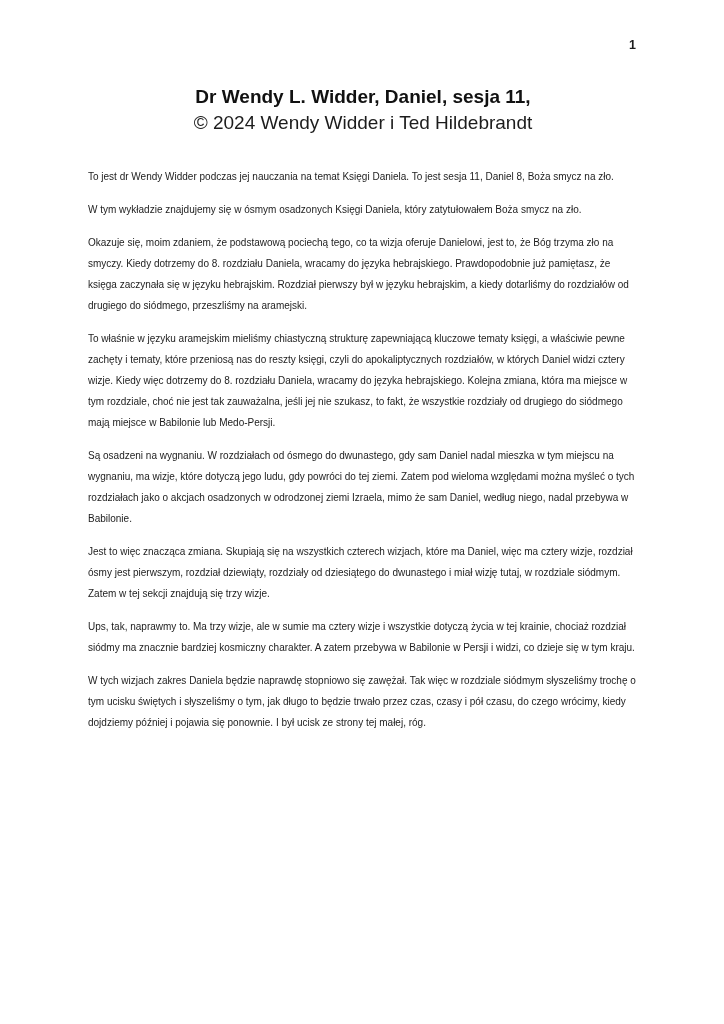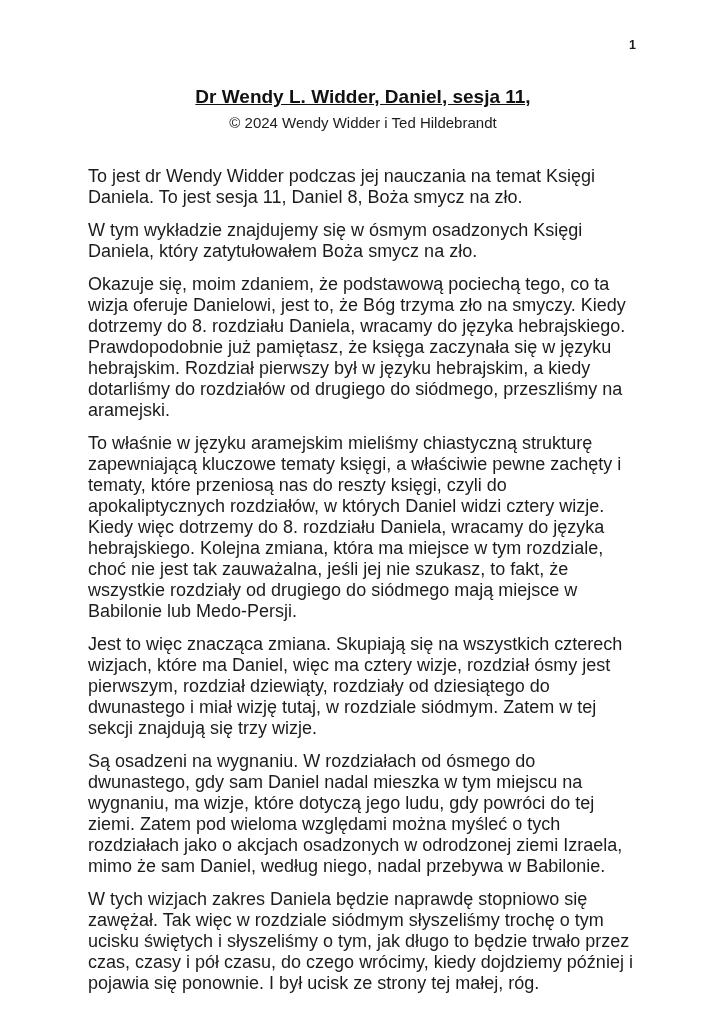--- a/index.html
+++ b/index.html
@@ -37,7 +37,6 @@
     line-height: 26px;
     margin: 50px 0 3px 0;
     color: #111111;
-    text-decoration: underline;
   }
   .copyright {
     text-align: center;

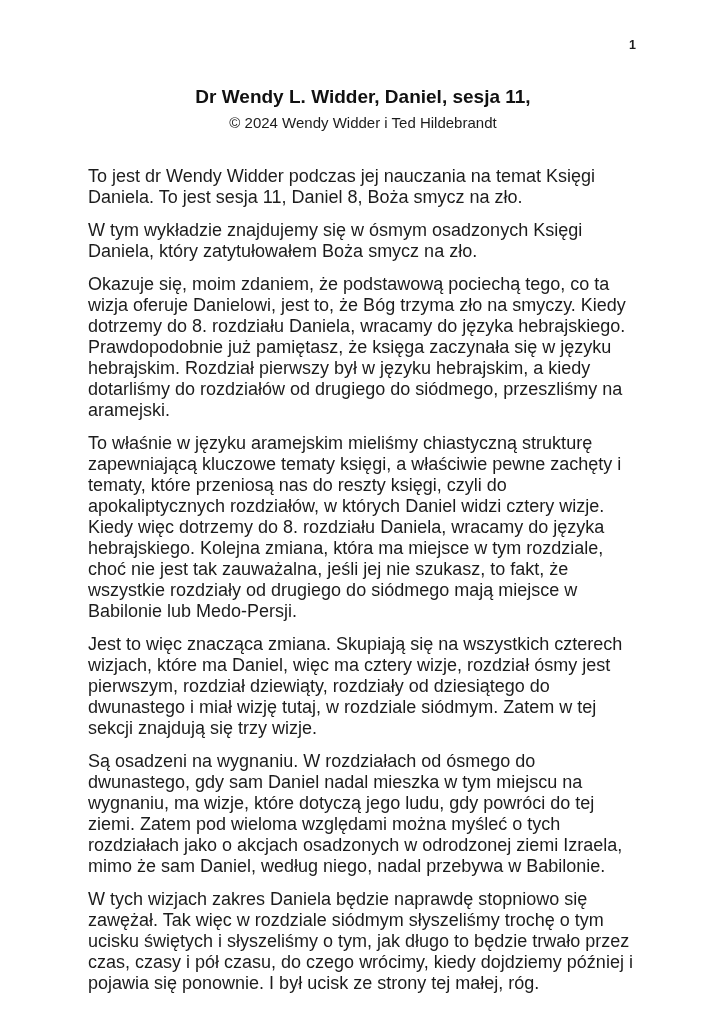--- a/index.html
+++ b/index.html
@@ -40,7 +40,7 @@
   }
   .copyright {
     text-align: center;
-    font-size: 15px;
+    font-size: 19px;
     line-height: 20px;
     margin: 0;
     color: #1c1c1c;

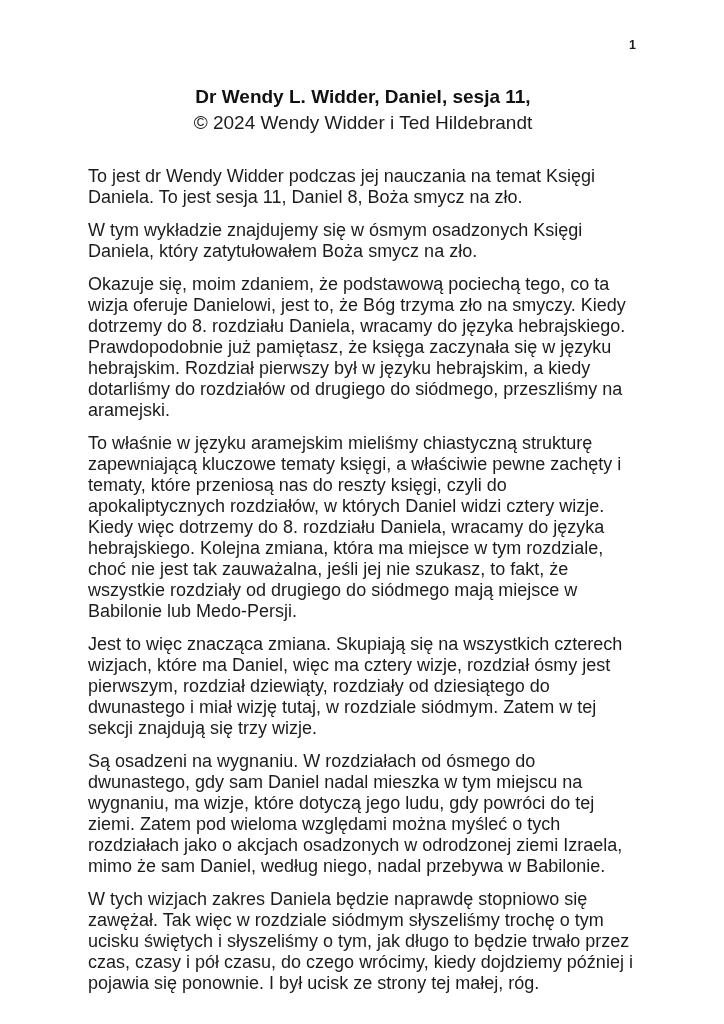--- a/index.html
+++ b/index.html
@@ -50,7 +50,7 @@
     width: 552px;
   }
   .content p {
-    font-size: 18px;
+    font-size: 10px;
     line-height: 21px;
     margin: 0 0 12px 0;
     color: #1c1c1c;

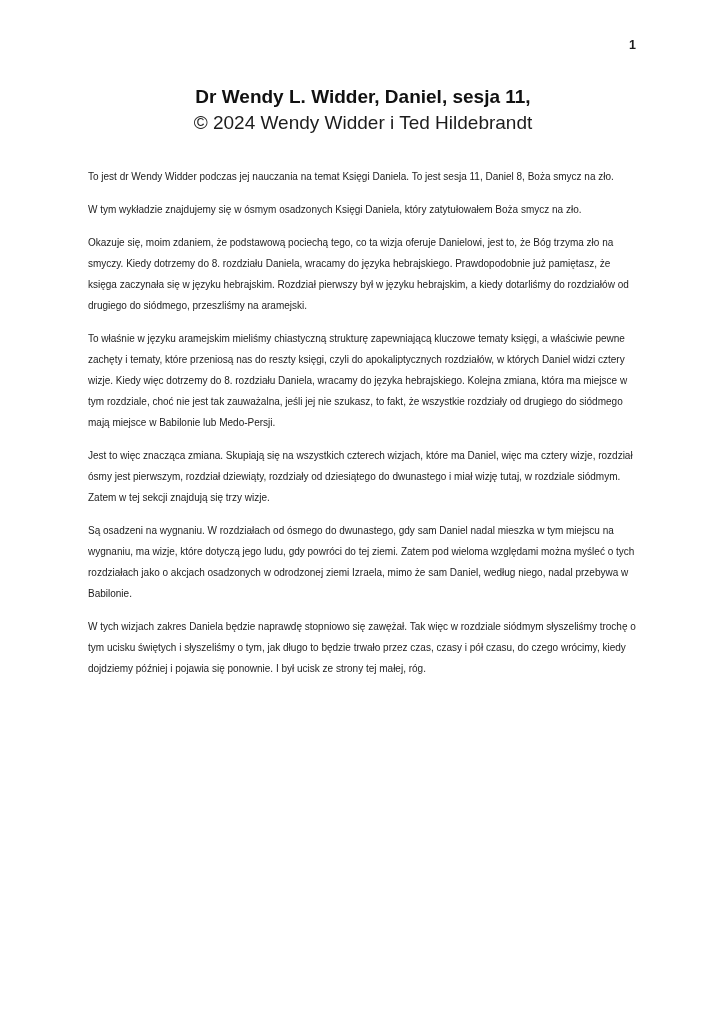--- a/index.html
+++ b/index.html
@@ -75,8 +75,8 @@
     <p>W tym wykładzie znajdujemy się w ósmym osadzonych Księgi Daniela, który zatytułowałem Boża smycz na zło.</p>
     <p>Okazuje się, moim zdaniem, że podstawową pociechą tego, co ta wizja oferuje Danielowi, jest to, że Bóg trzyma zło na smyczy. Kiedy dotrzemy do 8. rozdziału Daniela, wracamy do języka hebrajskiego. Prawdopodobnie już pamiętasz, że księga zaczynała się w języku hebrajskim. Rozdział pierwszy był w języku hebrajskim, a kiedy dotarliśmy do rozdziałów od drugiego do siódmego, przeszliśmy na aramejski.</p>
     <p>To właśnie w języku aramejskim mieliśmy chiastyczną strukturę zapewniającą kluczowe tematy księgi, a właściwie pewne zachęty i tematy, które przeniosą nas do reszty księgi, czyli do apokaliptycznych rozdziałów, w których Daniel widzi cztery wizje. Kiedy więc dotrzemy do 8. rozdziału Daniela, wracamy do języka hebrajskiego. Kolejna zmiana, która ma miejsce w tym rozdziale, choć nie jest tak zauważalna, jeśli jej nie szukasz, to fakt, że wszystkie rozdziały od drugiego do siódmego mają miejsce w Babilonie lub Medo-Persji.</p>
+    <p>Są osadzeni na wygnaniu. W rozdziałach od ósmego do dwunastego, gdy sam Daniel nadal mieszka w tym miejscu na wygnaniu, ma wizje, które dotyczą jego ludu, gdy powróci do tej ziemi. Zatem pod wieloma względami można myśleć o tych rozdziałach jako o akcjach osadzonych w odrodzonej ziemi Izraela, mimo że sam Daniel, według niego, nadal przebywa w Babilonie.</p>
     <p>Jest to więc znacząca zmiana. Skupiają się na wszystkich czterech wizjach, które ma Daniel, więc ma cztery wizje, rozdział ósmy jest pierwszym, rozdział dziewiąty, rozdziały od dziesiątego do dwunastego i miał wizję tutaj, w rozdziale siódmym. Zatem w tej sekcji znajdują się trzy wizje.</p>
-    <p>Są osadzeni na wygnaniu. W rozdziałach od ósmego do dwunastego, gdy sam Daniel nadal mieszka w tym miejscu na wygnaniu, ma wizje, które dotyczą jego ludu, gdy powróci do tej ziemi. Zatem pod wieloma względami można myśleć o tych rozdziałach jako o akcjach osadzonych w odrodzonej ziemi Izraela, mimo że sam Daniel, według niego, nadal przebywa w Babilonie.</p>
     <p>W tych wizjach zakres Daniela będzie naprawdę stopniowo się zawężał. Tak więc w rozdziale siódmym słyszeliśmy trochę o tym ucisku świętych i słyszeliśmy o tym, jak długo to będzie trwało przez czas, czasy i pół czasu, do czego wrócimy, kiedy dojdziemy później i pojawia się ponownie. I był ucisk ze strony tej małej, róg.</p>
   </div>
 

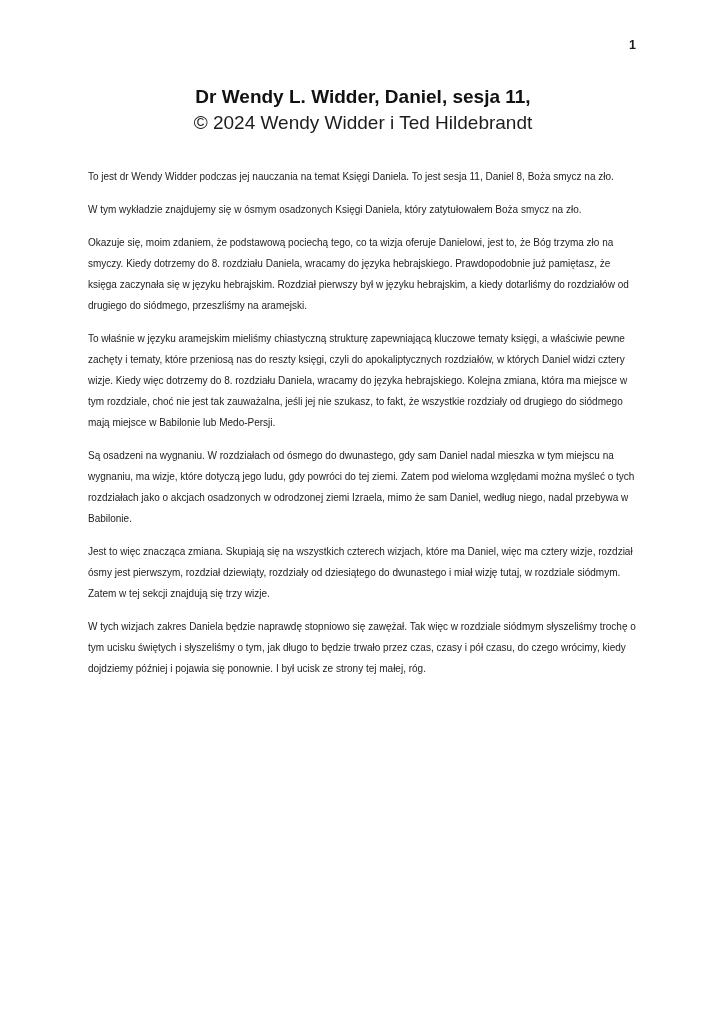--- a/index.html
+++ b/index.html
@@ -77,6 +77,7 @@
     <p>To właśnie w języku aramejskim mieliśmy chiastyczną strukturę zapewniającą kluczowe tematy księgi, a właściwie pewne zachęty i tematy, które przeniosą nas do reszty księgi, czyli do apokaliptycznych rozdziałów, w których Daniel widzi cztery wizje. Kiedy więc dotrzemy do 8. rozdziału Daniela, wracamy do języka hebrajskiego. Kolejna zmiana, która ma miejsce w tym rozdziale, choć nie jest tak zauważalna, jeśli jej nie szukasz, to fakt, że wszystkie rozdziały od drugiego do siódmego mają miejsce w Babilonie lub Medo-Persji.</p>
     <p>Są osadzeni na wygnaniu. W rozdziałach od ósmego do dwunastego, gdy sam Daniel nadal mieszka w tym miejscu na wygnaniu, ma wizje, które dotyczą jego ludu, gdy powróci do tej ziemi. Zatem pod wieloma względami można myśleć o tych rozdziałach jako o akcjach osadzonych w odrodzonej ziemi Izraela, mimo że sam Daniel, według niego, nadal przebywa w Babilonie.</p>
     <p>Jest to więc znacząca zmiana. Skupiają się na wszystkich czterech wizjach, które ma Daniel, więc ma cztery wizje, rozdział ósmy jest pierwszym, rozdział dziewiąty, rozdziały od dziesiątego do dwunastego i miał wizję tutaj, w rozdziale siódmym. Zatem w tej sekcji znajdują się trzy wizje.</p>
+    <p>Ups, tak, naprawmy to. Ma trzy wizje, ale w sumie ma cztery wizje i wszystkie dotyczą życia w tej krainie, chociaż rozdział siódmy ma znacznie bardziej kosmiczny charakter. A zatem przebywa w Babilonie w Persji i widzi, co dzieje się w tym kraju.</p>
     <p>W tych wizjach zakres Daniela będzie naprawdę stopniowo się zawężał. Tak więc w rozdziale siódmym słyszeliśmy trochę o tym ucisku świętych i słyszeliśmy o tym, jak długo to będzie trwało przez czas, czasy i pół czasu, do czego wrócimy, kiedy dojdziemy później i pojawia się ponownie. I był ucisk ze strony tej małej, róg.</p>
   </div>
 

